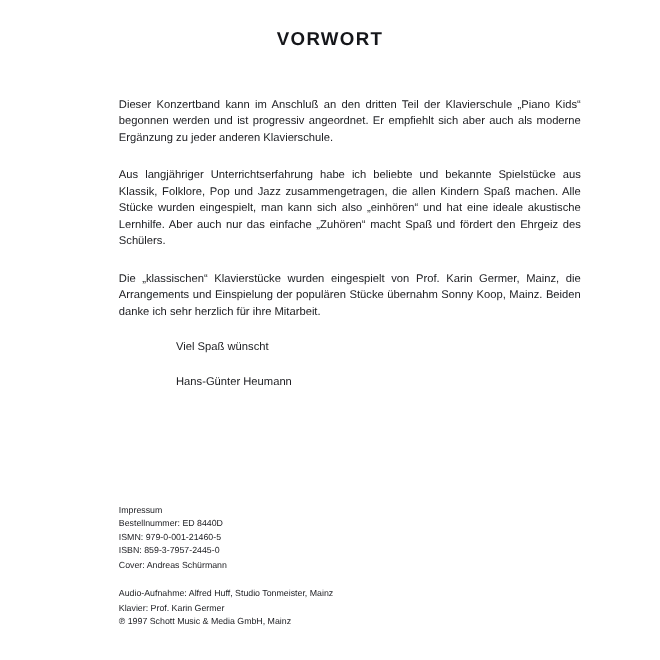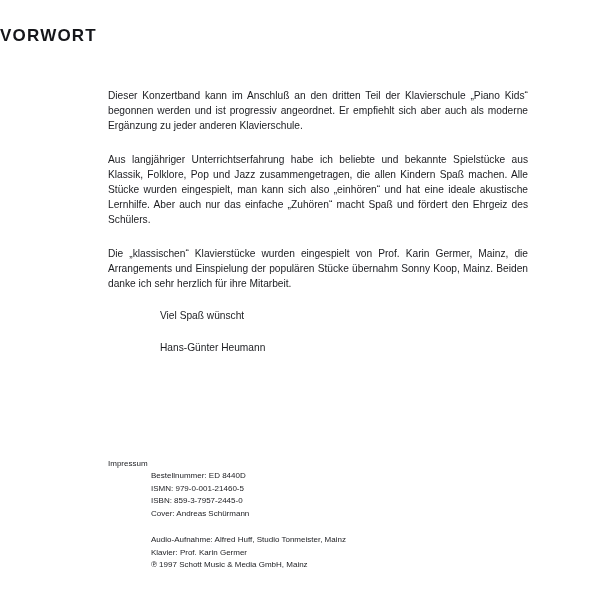--- a/index.html
+++ b/index.html
@@ -21,6 +21,7 @@
     box-sizing: border-box;
   }
   .title {
+    text-align: center;
     font-size: 17px;
     letter-spacing: 1.2px;
     font-weight: 700;

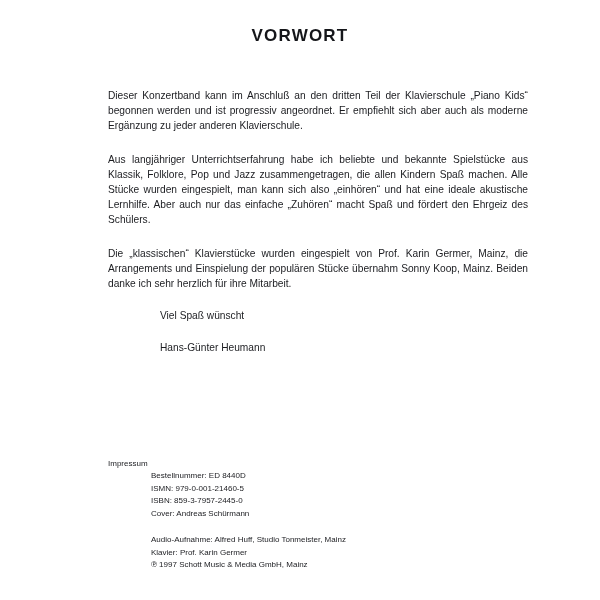--- a/index.html
+++ b/index.html
@@ -126,7 +126,6 @@
     line-height: 12.5px;
     color: #1b1c20;
     margin-bottom: 14px;
-    margin-left: 43px;
   }
   .imp-group div {
     white-space: pre;

